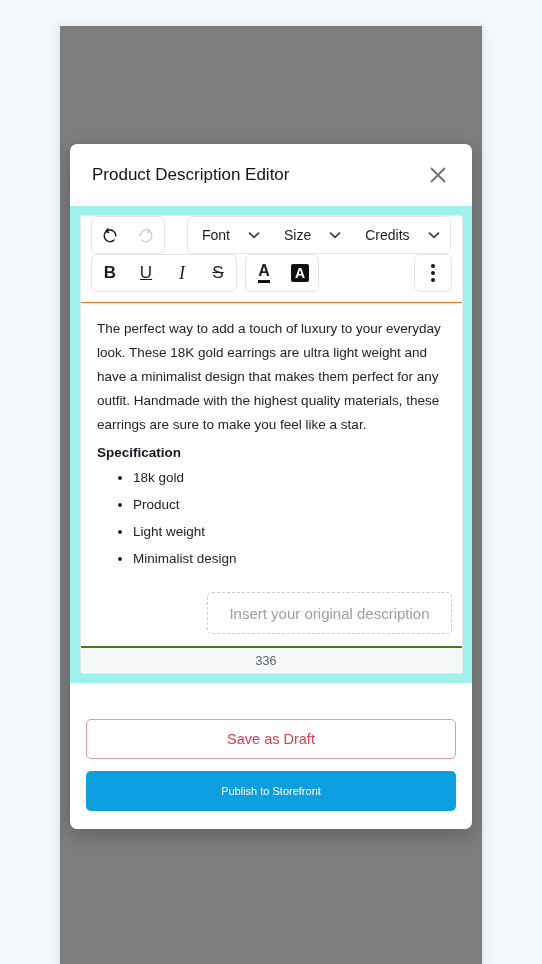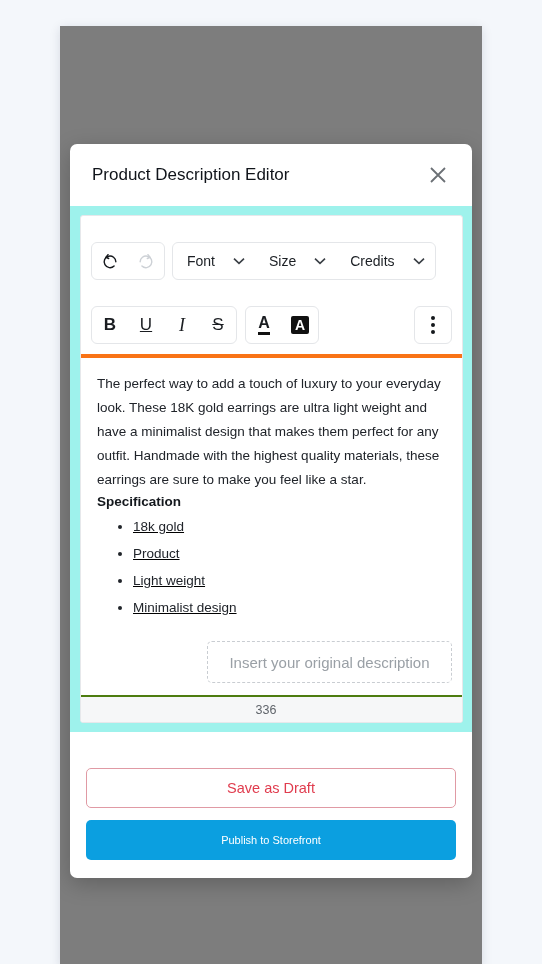--- a/index.html
+++ b/index.html
@@ -94,7 +94,7 @@
   }
 
   
-  .tb-row { display:flex; align-items:center; padding: 26px 10px 0 10px; gap: 7px; }
+  .tb-row { display:flex; align-items:center; padding: 0 10px 0 10px; gap: 22px; }
   .tb-row.second { padding-bottom: 10px; justify-content: space-between; }
   .tb-group {
     border: 1px solid #e4e6e9; border-radius: 6px;

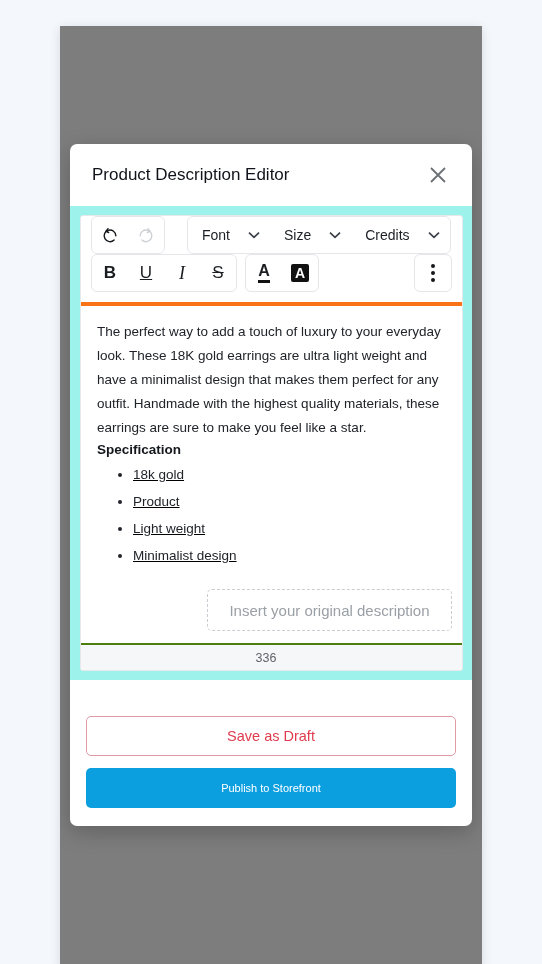--- a/index.html
+++ b/index.html
@@ -125,7 +125,7 @@
   
   #editor-body {
     padding: 14px 16px 6px 16px;
-    border-top: 4px solid #f97316;
+    border-top: 1px solid #f97316;
     background:#fff;
   }
   #desc-paragraph {

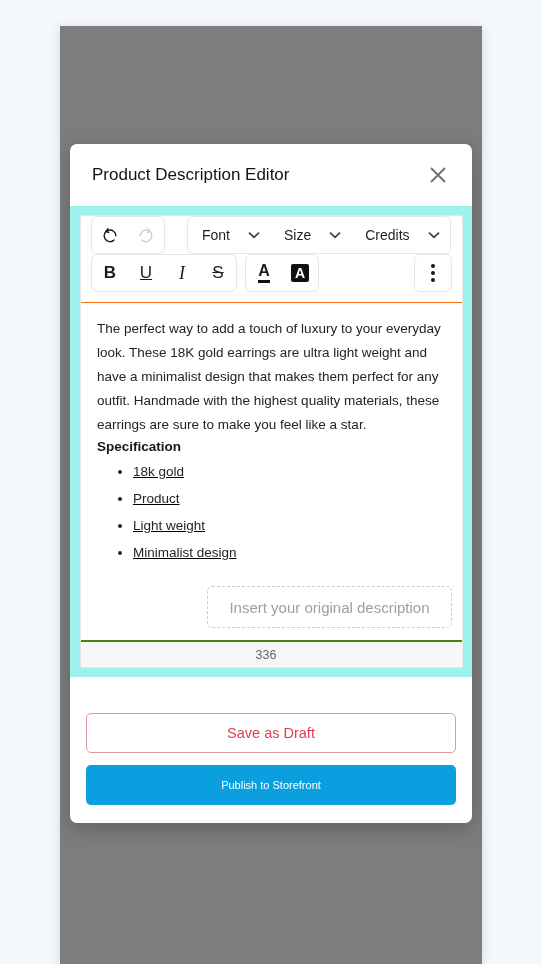--- a/index.html
+++ b/index.html
@@ -133,7 +133,7 @@
   }
   #spec-heading {
     font-size: 13.5px; font-weight: 700; color:#14181d;
-    margin-top: 2px;
+    margin-top: 8px;
   }
   #spec-list { margin: 10px 0 0 36px; text-decoration: underline; }
   #spec-list li { font-size: 13.5px; color:#20242a; margin-bottom: 12px; }

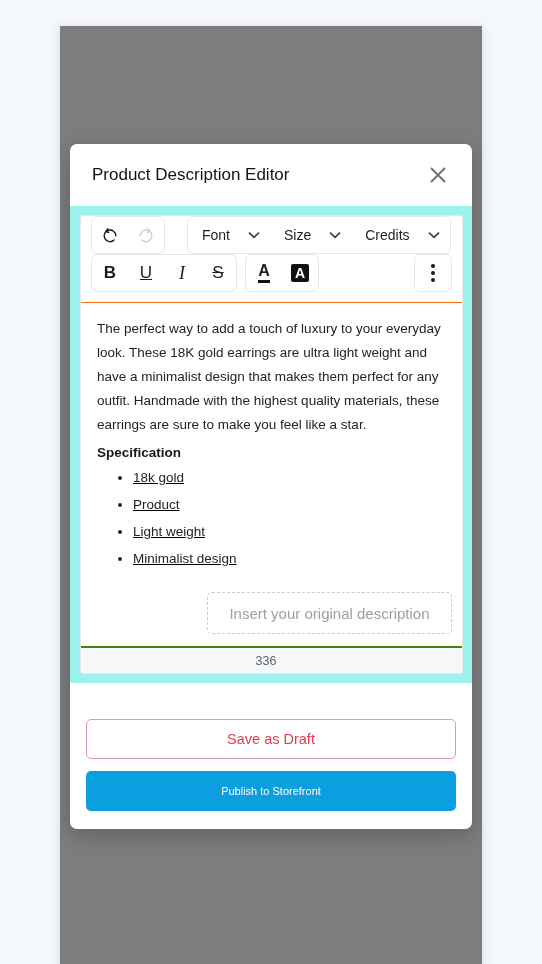--- a/index.html
+++ b/index.html
@@ -135,7 +135,7 @@
     font-size: 13.5px; font-weight: 700; color:#14181d;
     margin-top: 8px;
   }
-  #spec-list { margin: 10px 0 0 36px; text-decoration: underline; }
+  #spec-list { margin: 10px 0 0 36px; }
   #spec-list li { font-size: 13.5px; color:#20242a; margin-bottom: 12px; }
 
   #insert-row { display:flex; justify-content:flex-end; padding: 8px 10px 12px 10px; }

